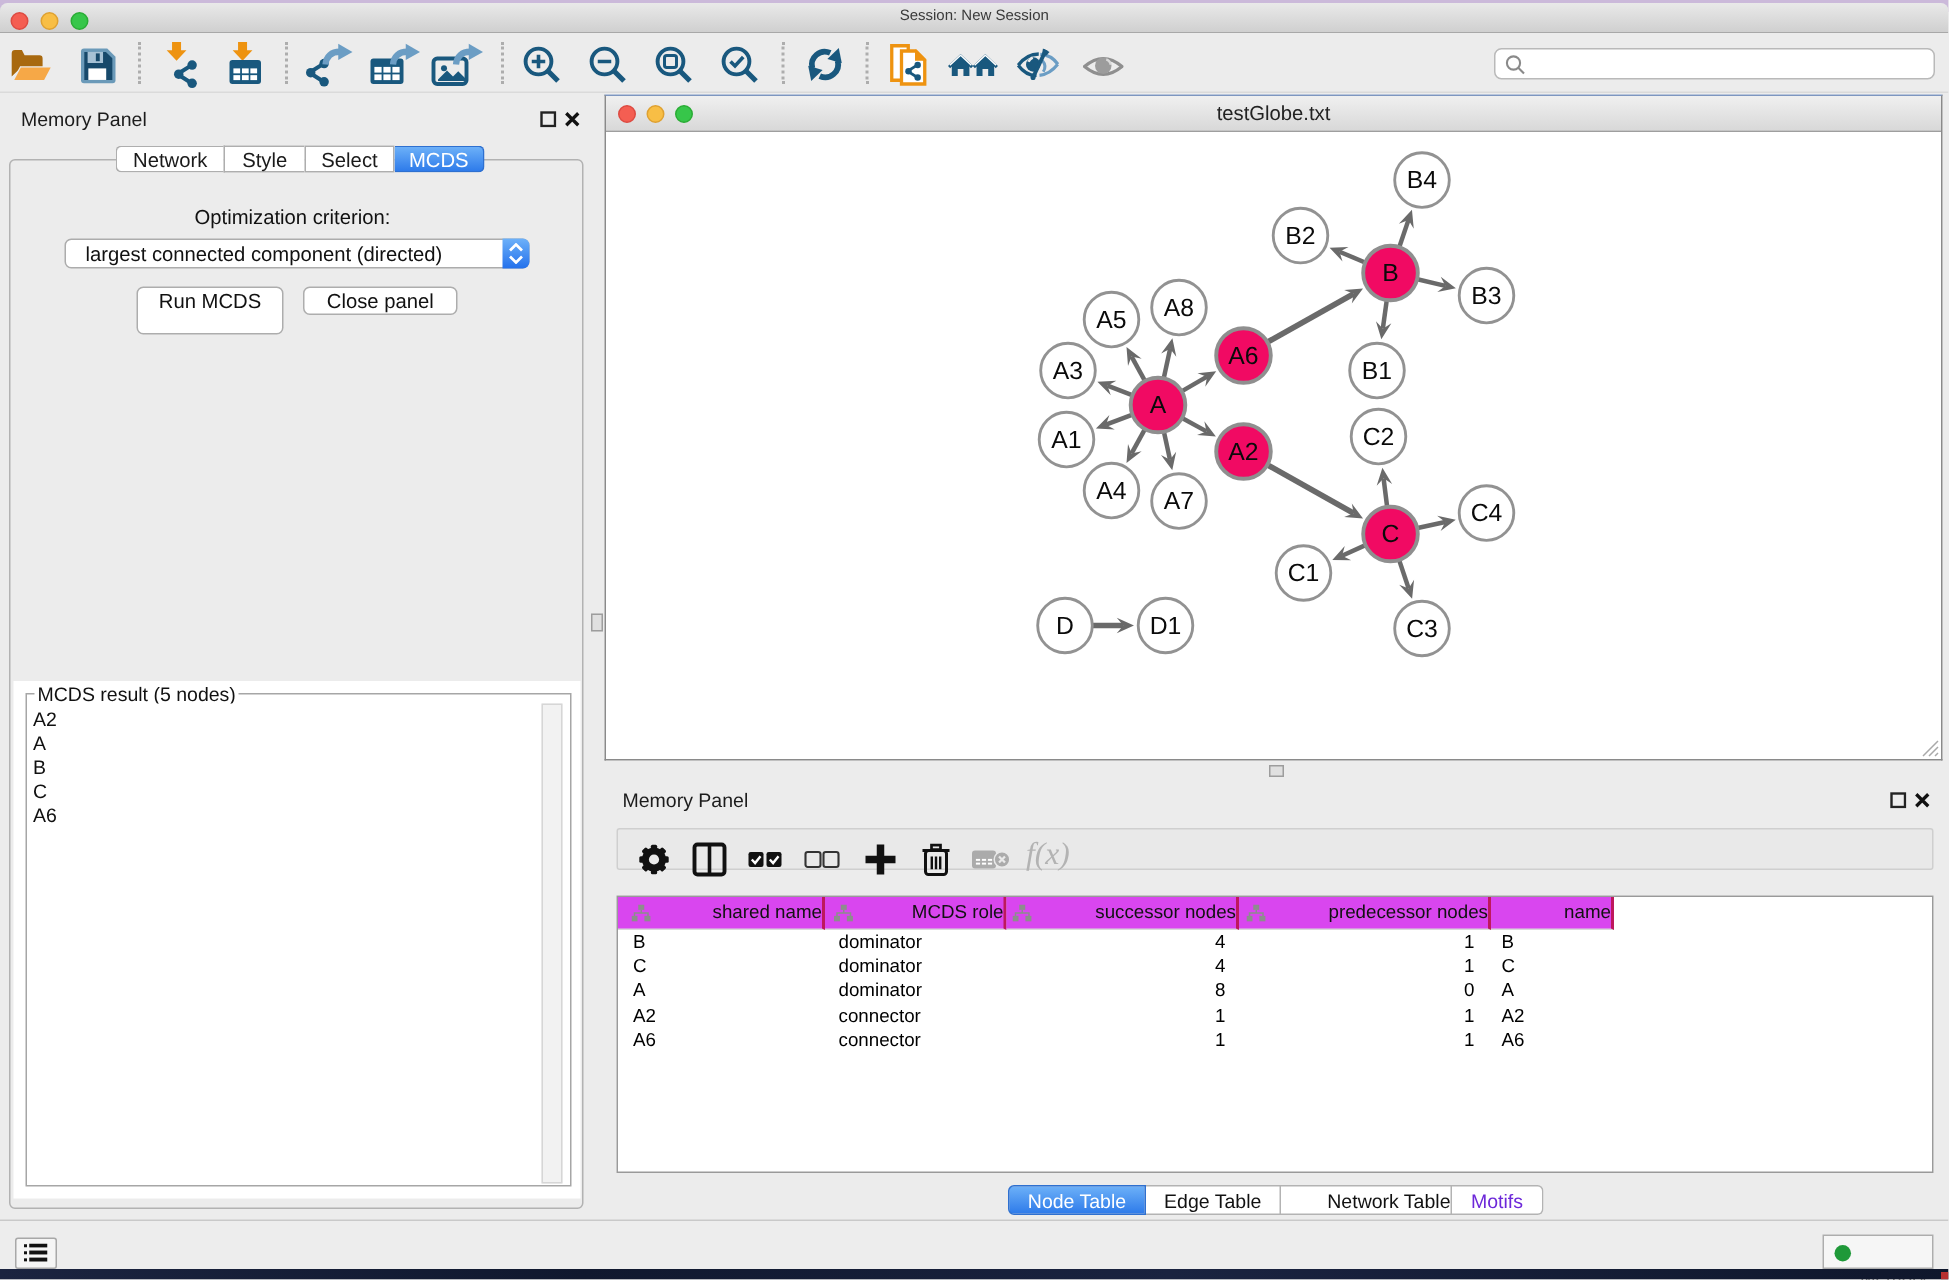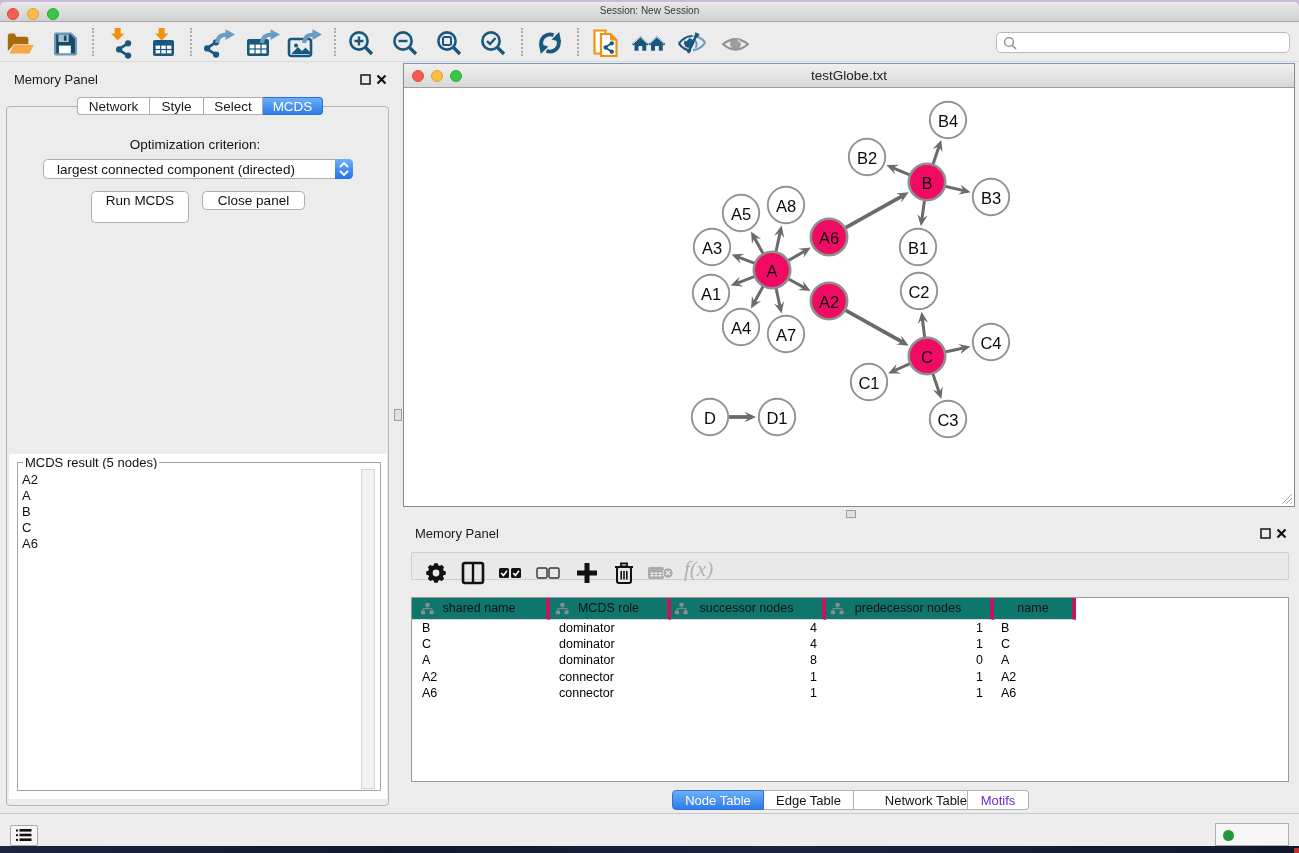--- a/index.html
+++ b/index.html
@@ -7,7 +7,7 @@
 .vsep { position:absolute; top:6px; height:28px; width:0; border-left:2px dotted #adadad; }
 .tl { position:absolute; width:12px; height:12px; border-radius:50%; top:6px; }
 .winbtn { position:absolute; width:12px; height:12px; border-radius:50%; }
-.hc { position:relative; background:#0f766e; border-right:4px solid #be185d; border-bottom:1px solid #d9d9d9; text-align:center; line-height:21px; }
+.hc { position:relative; background:#d946ef; border-right:2px solid #be185d; border-bottom:1px solid #d9d9d9; text-align:right; line-height:21px; }
 </style></head><body>
 
 <div class="abs" style="left:0;top:0;width:1299px;height:8px;background:#cbb9da"></div>

